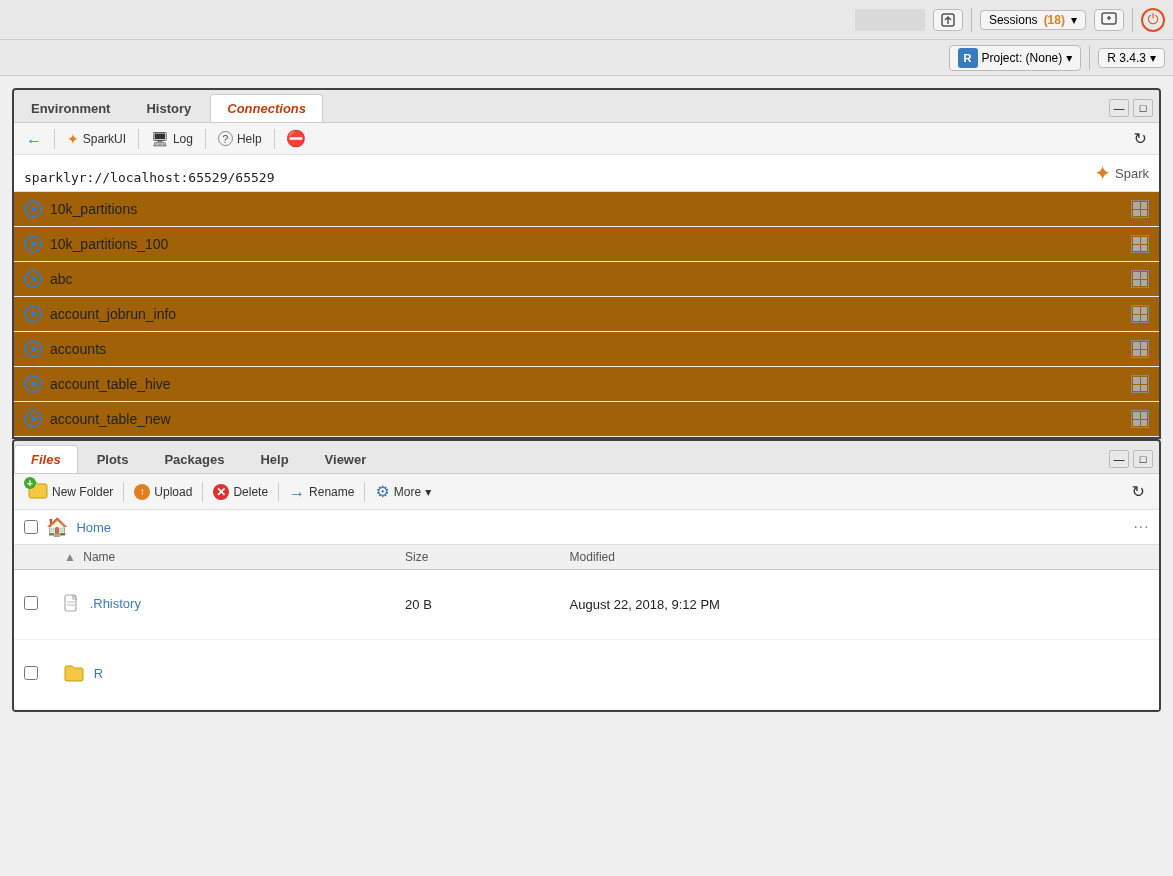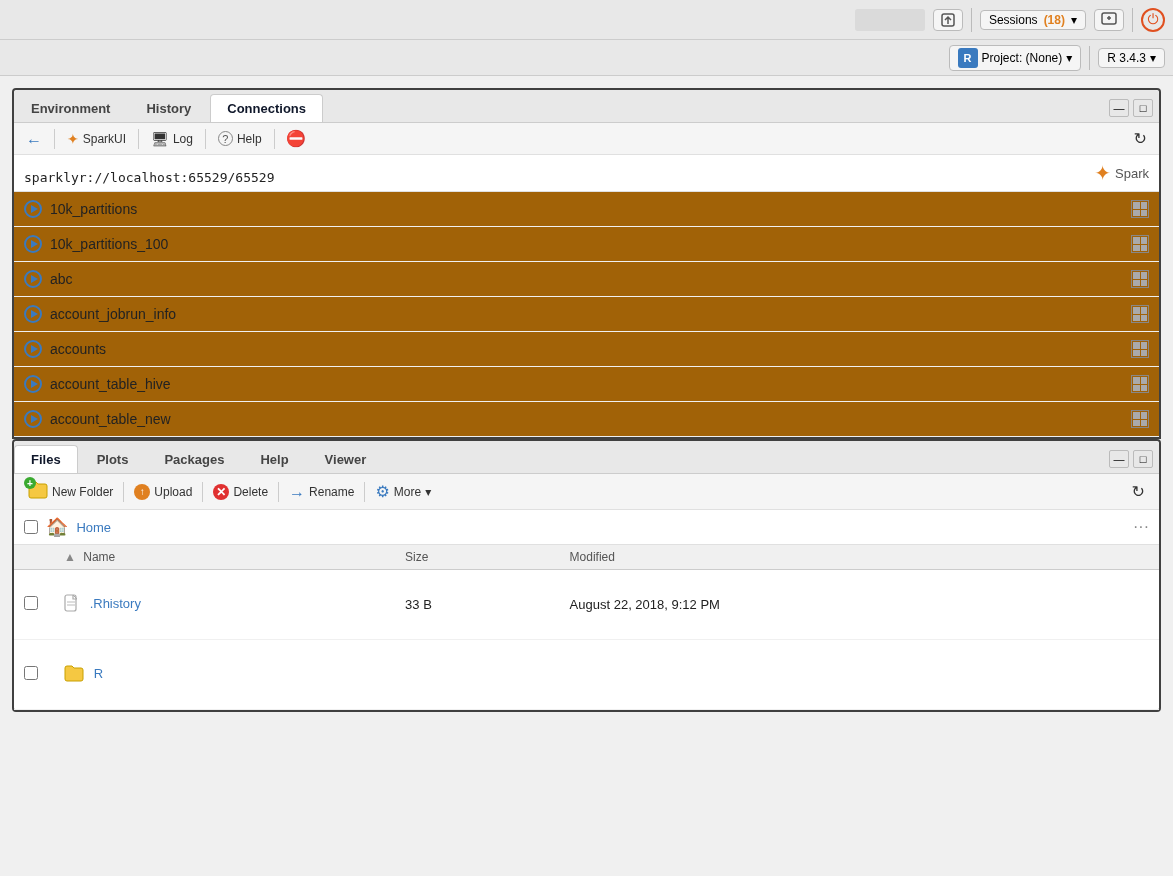--- a/index.html
+++ b/index.html
@@ -141,7 +141,8 @@
     .tab.active {
       background: white;
       border-color: #ccc;
-      color: #0f172a;
+      color: #c2410c;
+      font-style: italic;
     }
     .tab-spacer { flex: 1; }
     .tab-controls {

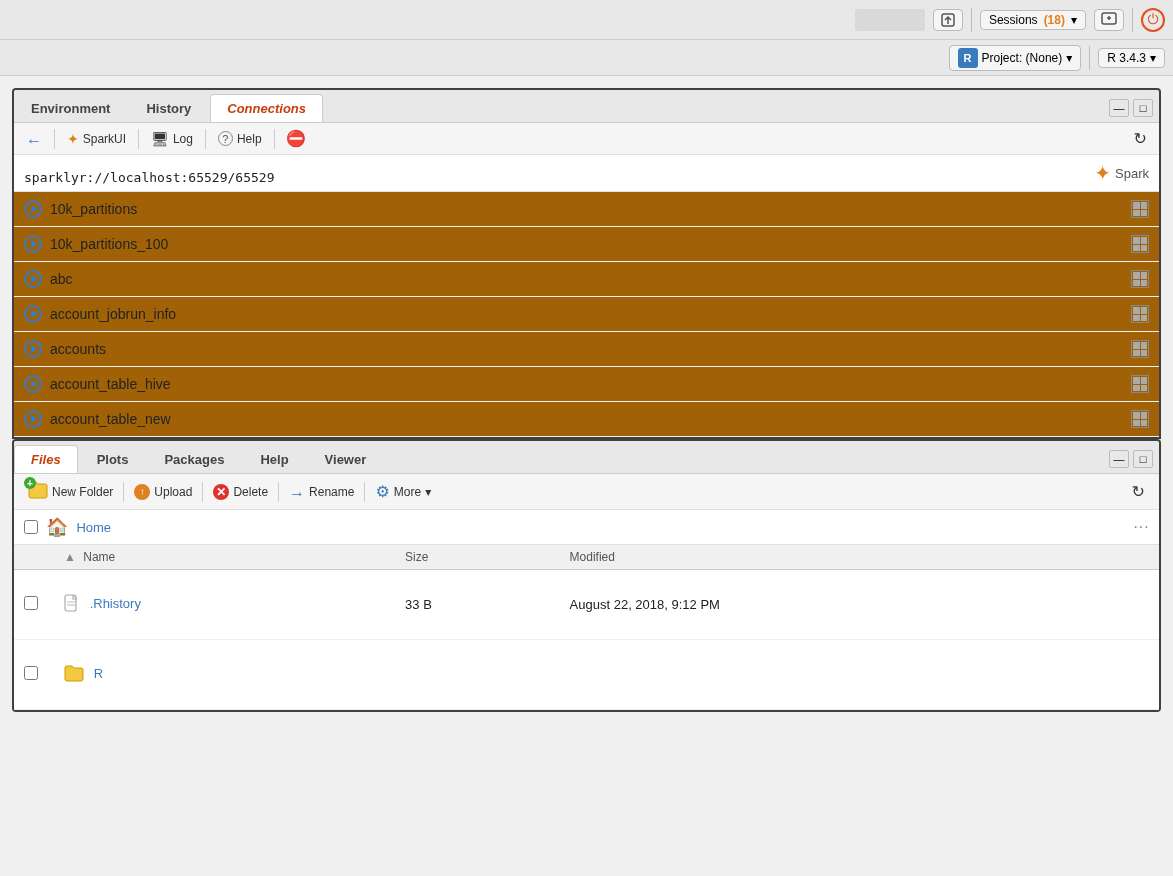--- a/index.html
+++ b/index.html
@@ -664,7 +664,7 @@
           <span class="file-link">.Rhistory</span>
         </td>
         <td>
-          <span>33 B</span>
+          <span>20 B</span>
         </td>
         <td>
           <span>August 22, 2018, 9:12 PM</span>

